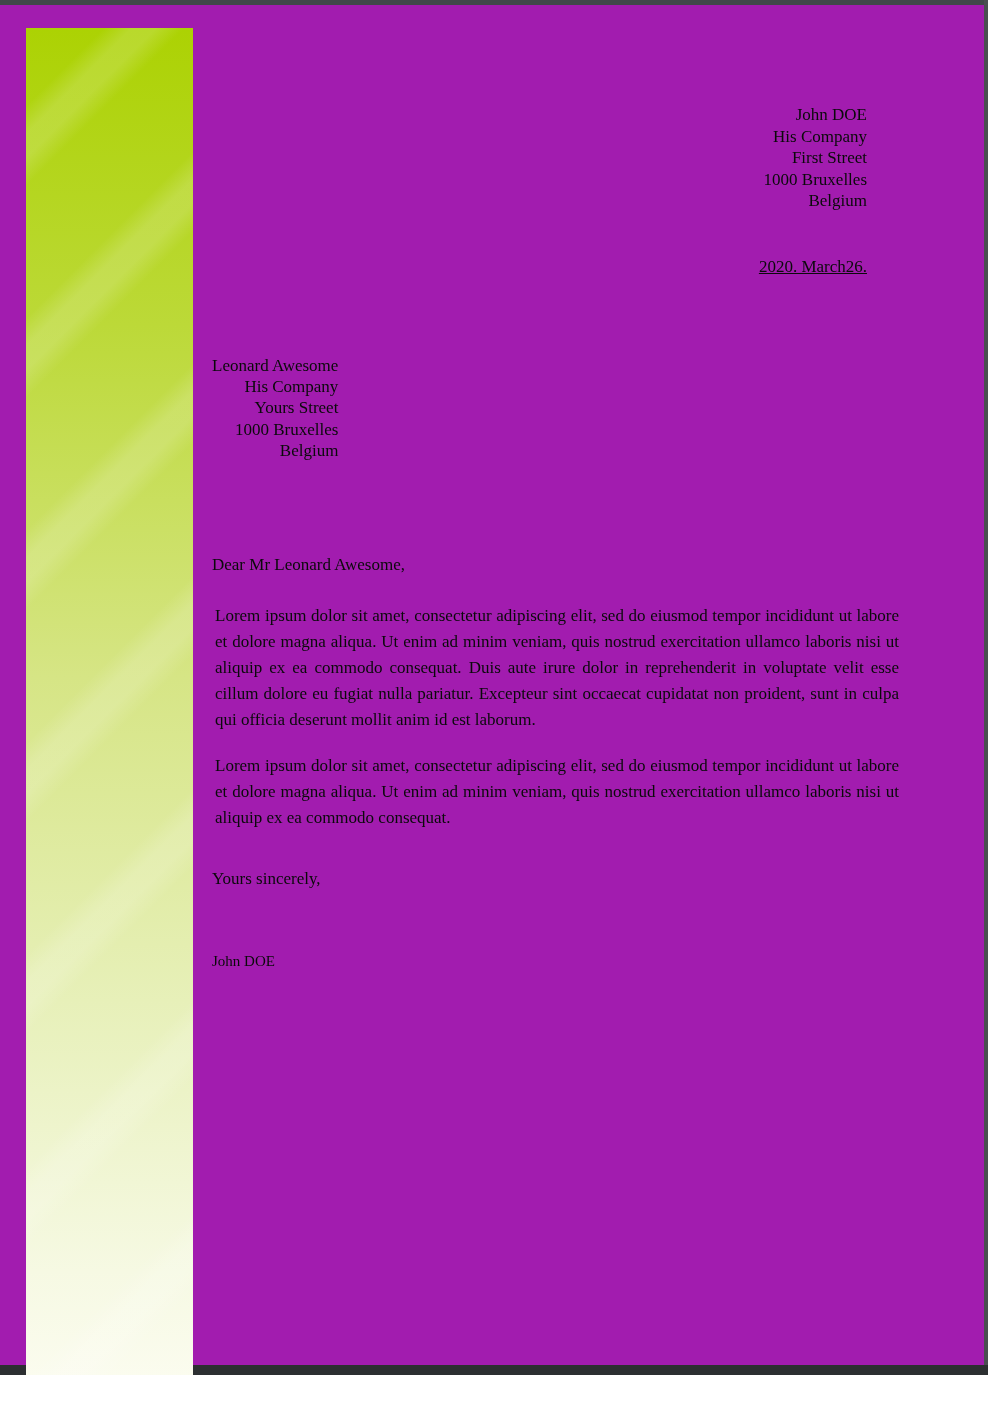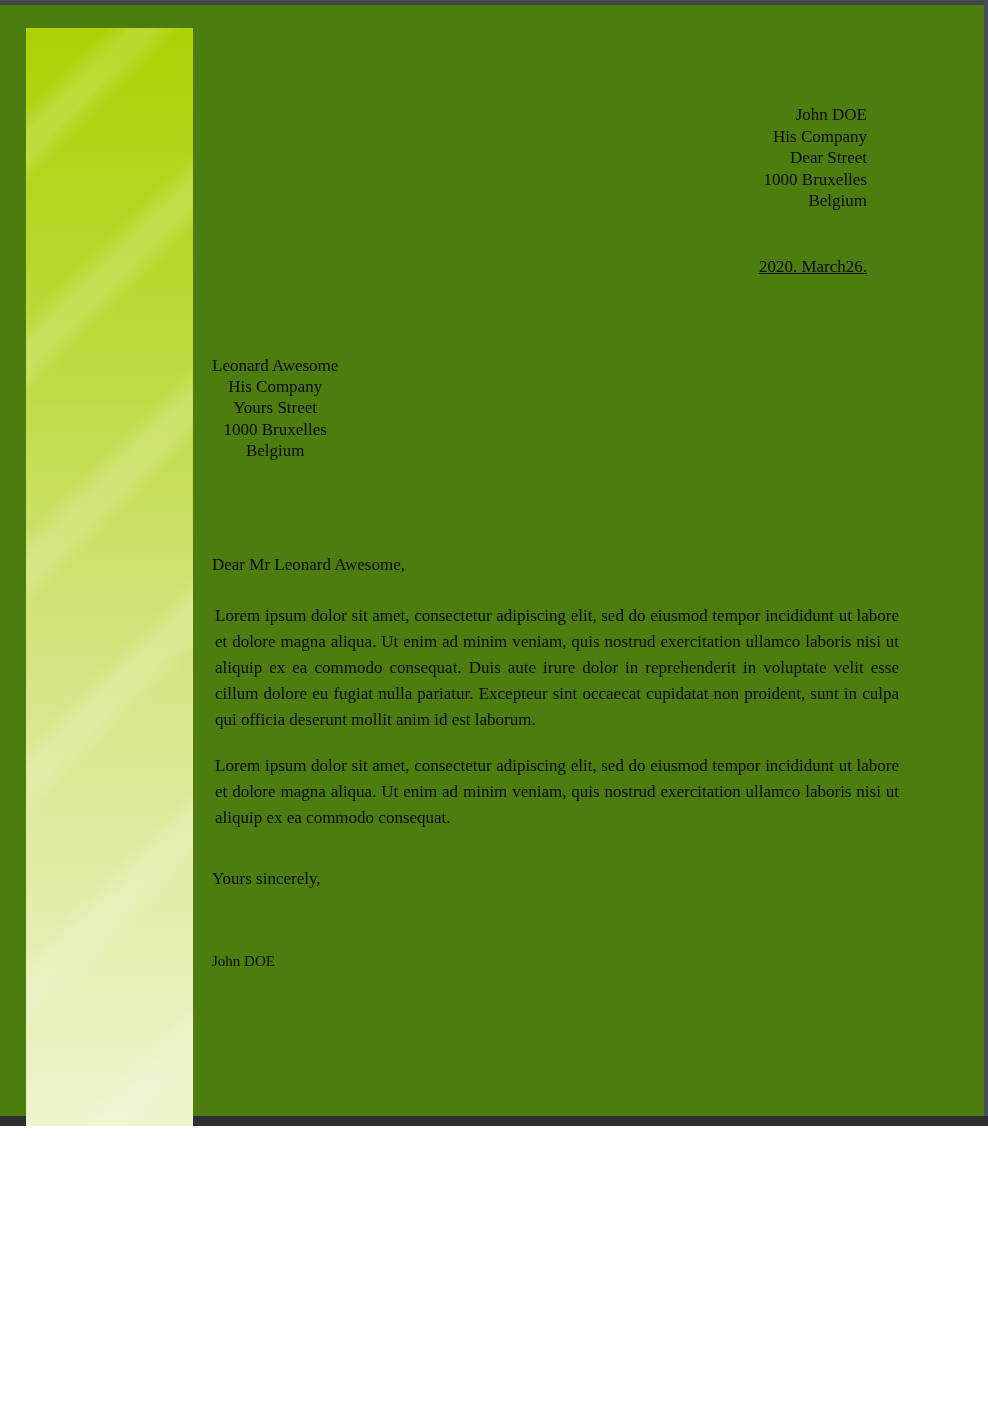--- a/index.html
+++ b/index.html
@@ -10,8 +10,8 @@
   .page {
     position: relative;
     width: 988px;
-    height: 1126px;
-    background: #4d7c0f;
+    height: 1375px;
+    background: #a21caf;
     overflow: hidden;
     font-family: "Liberation Serif", serif;
     color: #0a0a0a;

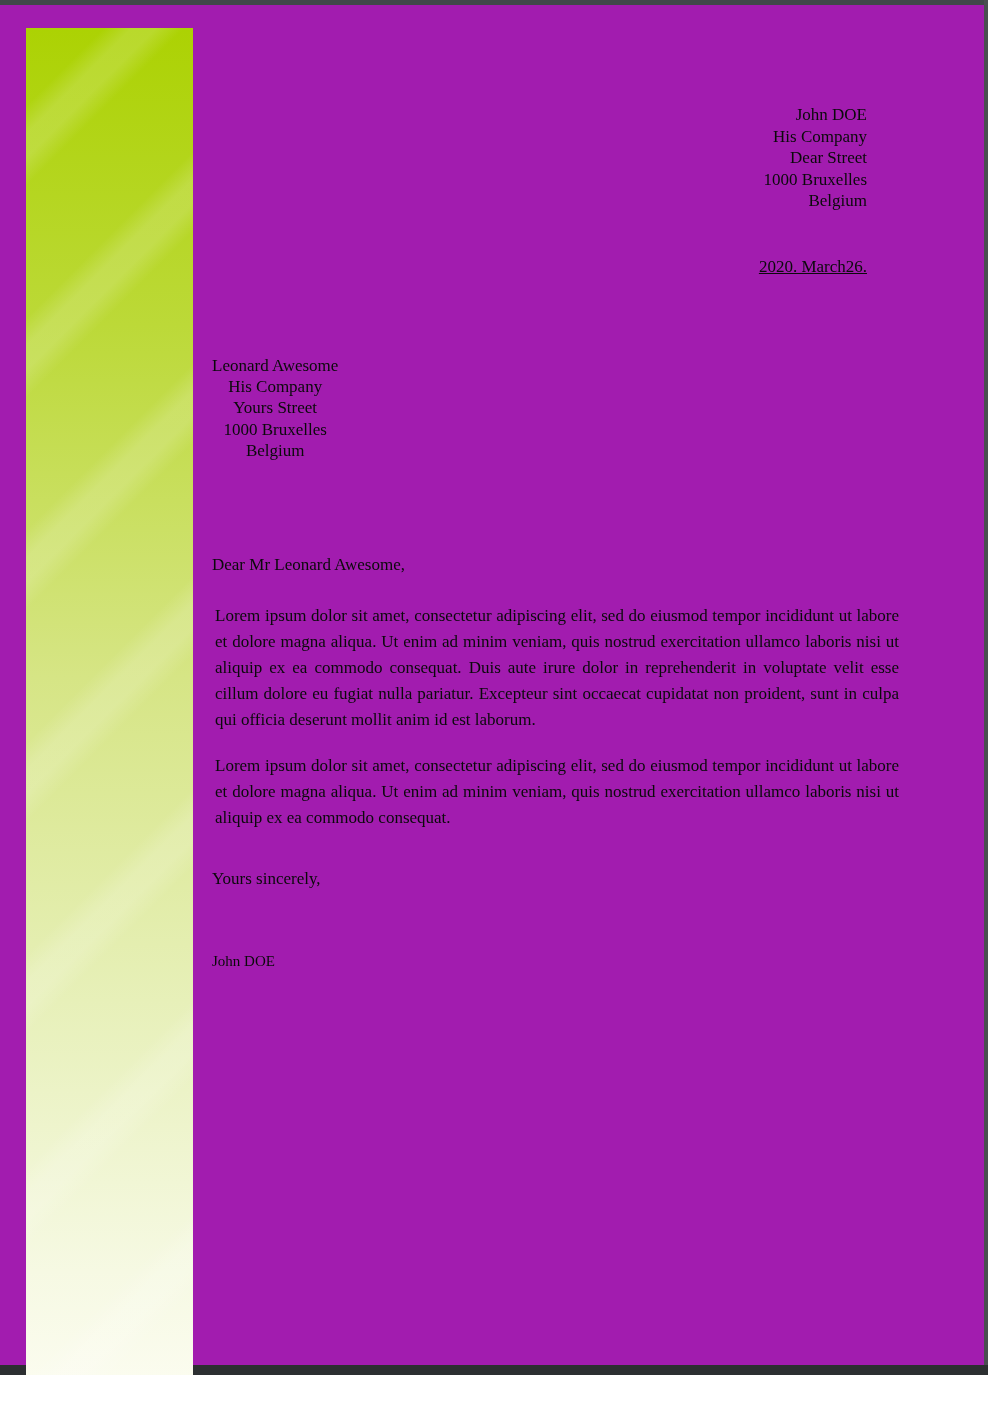--- a/index.html
+++ b/index.html
@@ -118,7 +118,7 @@
   <div class="sender">
     <div>John DOE</div>
     <div>His Company</div>
-    <div>Dear Street</div>
+    <div>First Street</div>
     <div>1000 Bruxelles</div>
     <div>Belgium</div>
   </div>

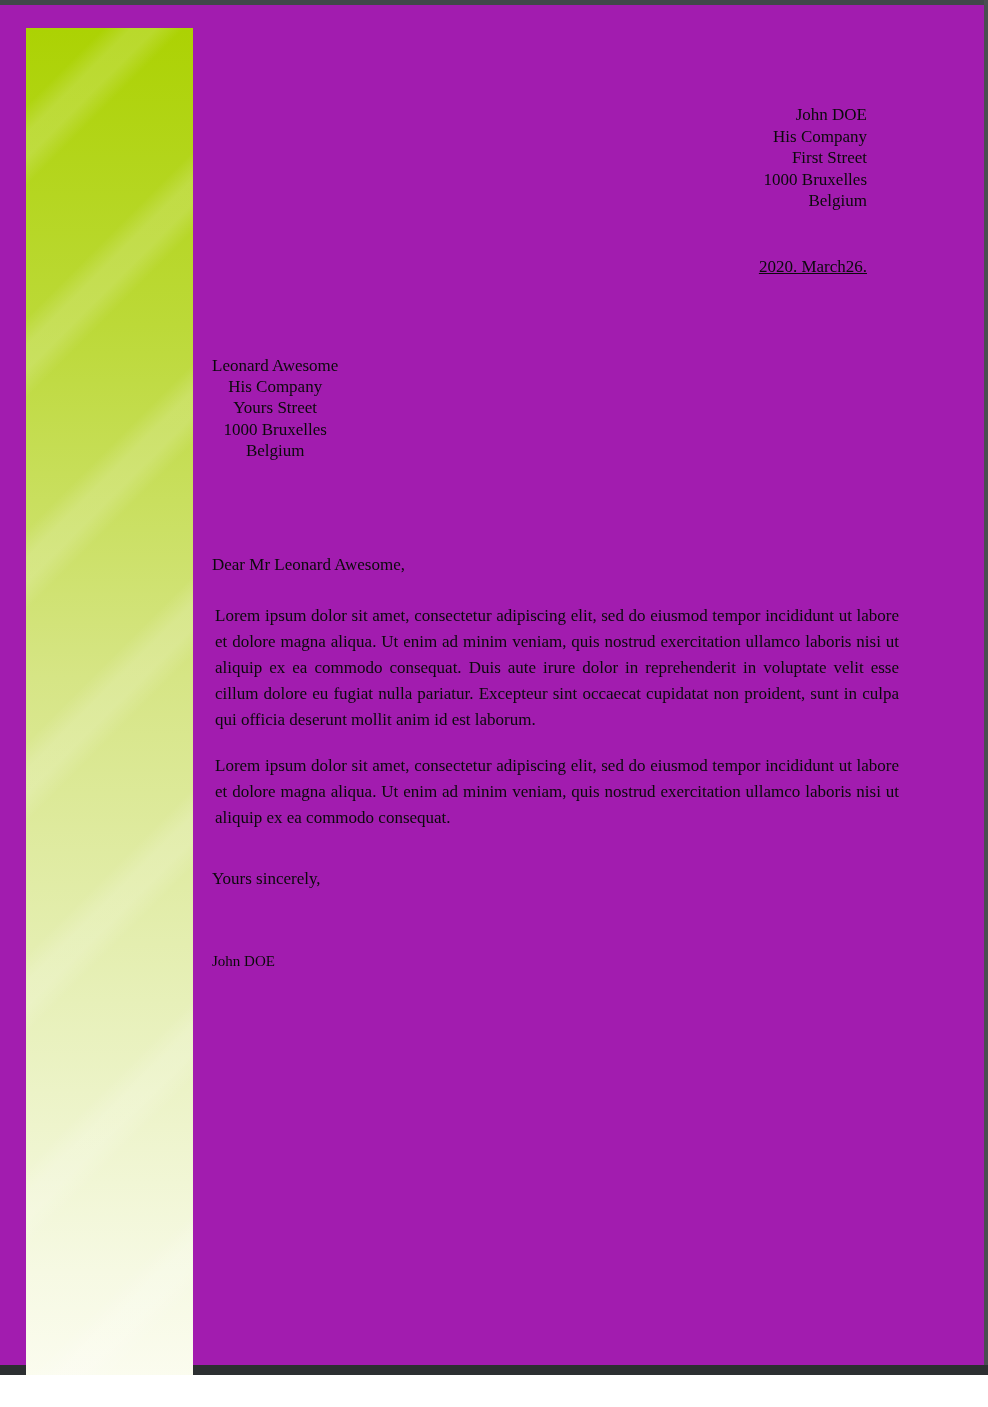--- a/index.html
+++ b/index.html
@@ -70,7 +70,7 @@
   .recipient {
     position: absolute;
     top: 355px; left: 212px;
-    text-align: center;
+    text-align: right;
     font-size: 17px;
     line-height: 21.2px;
     white-space: nowrap;

